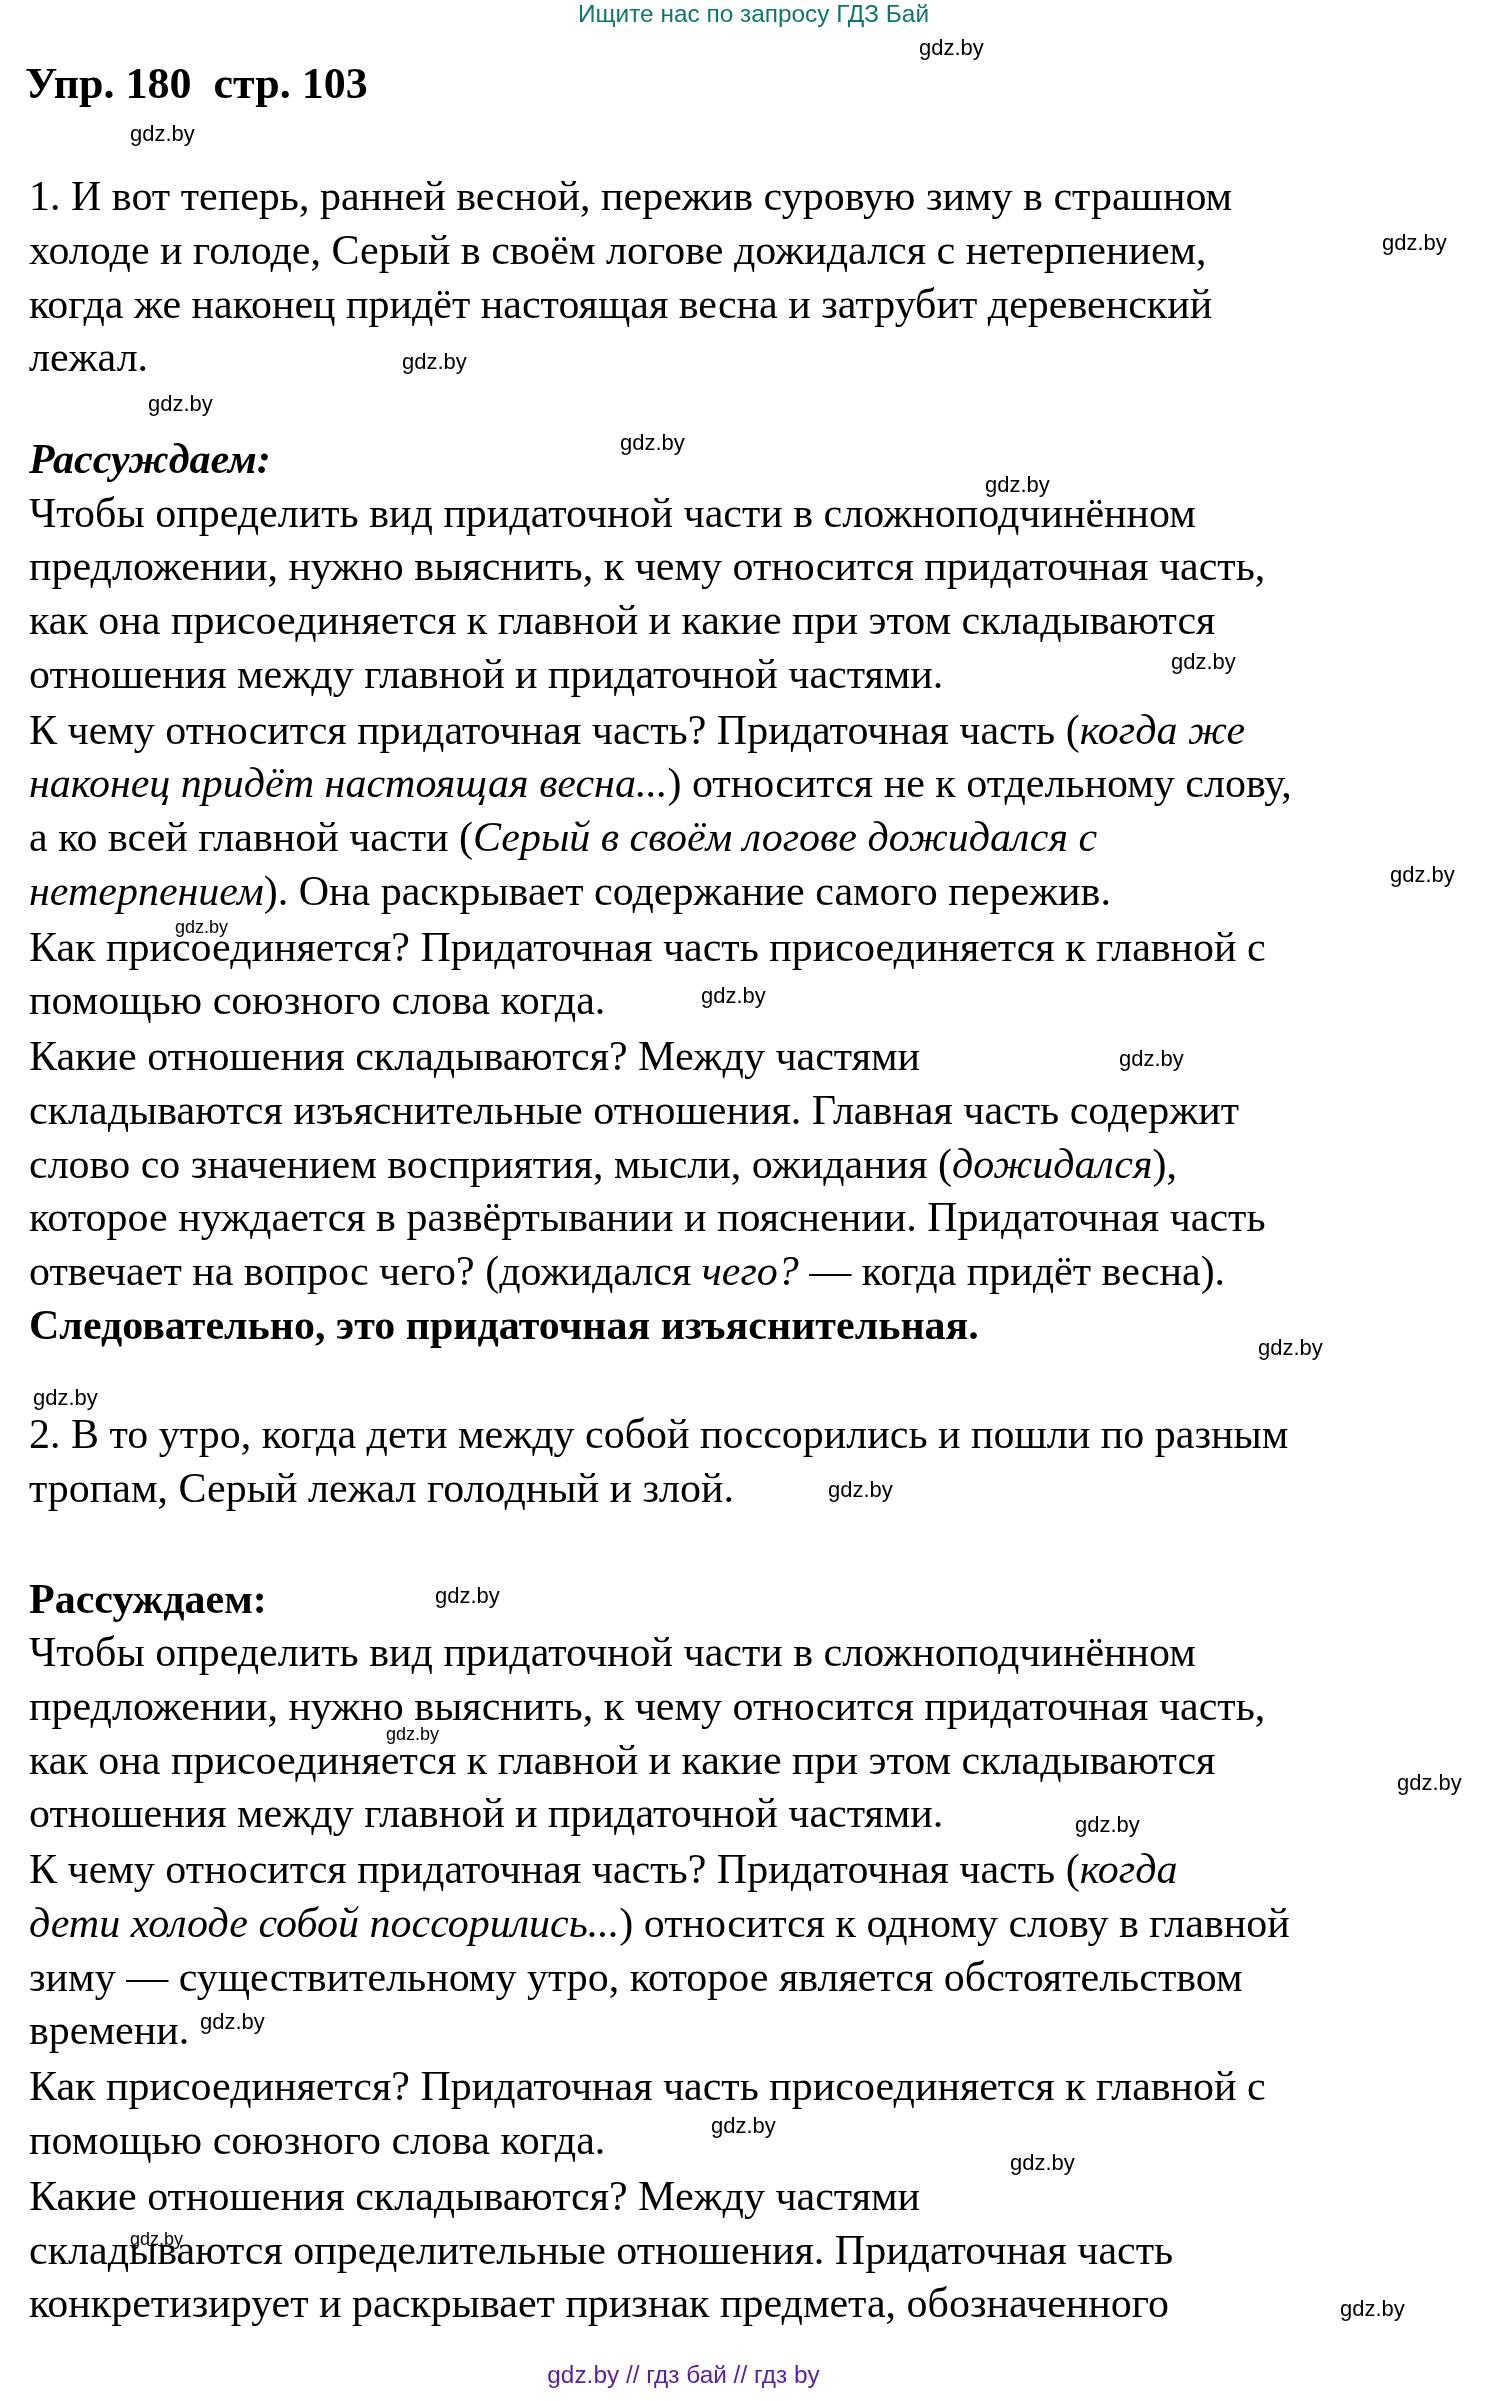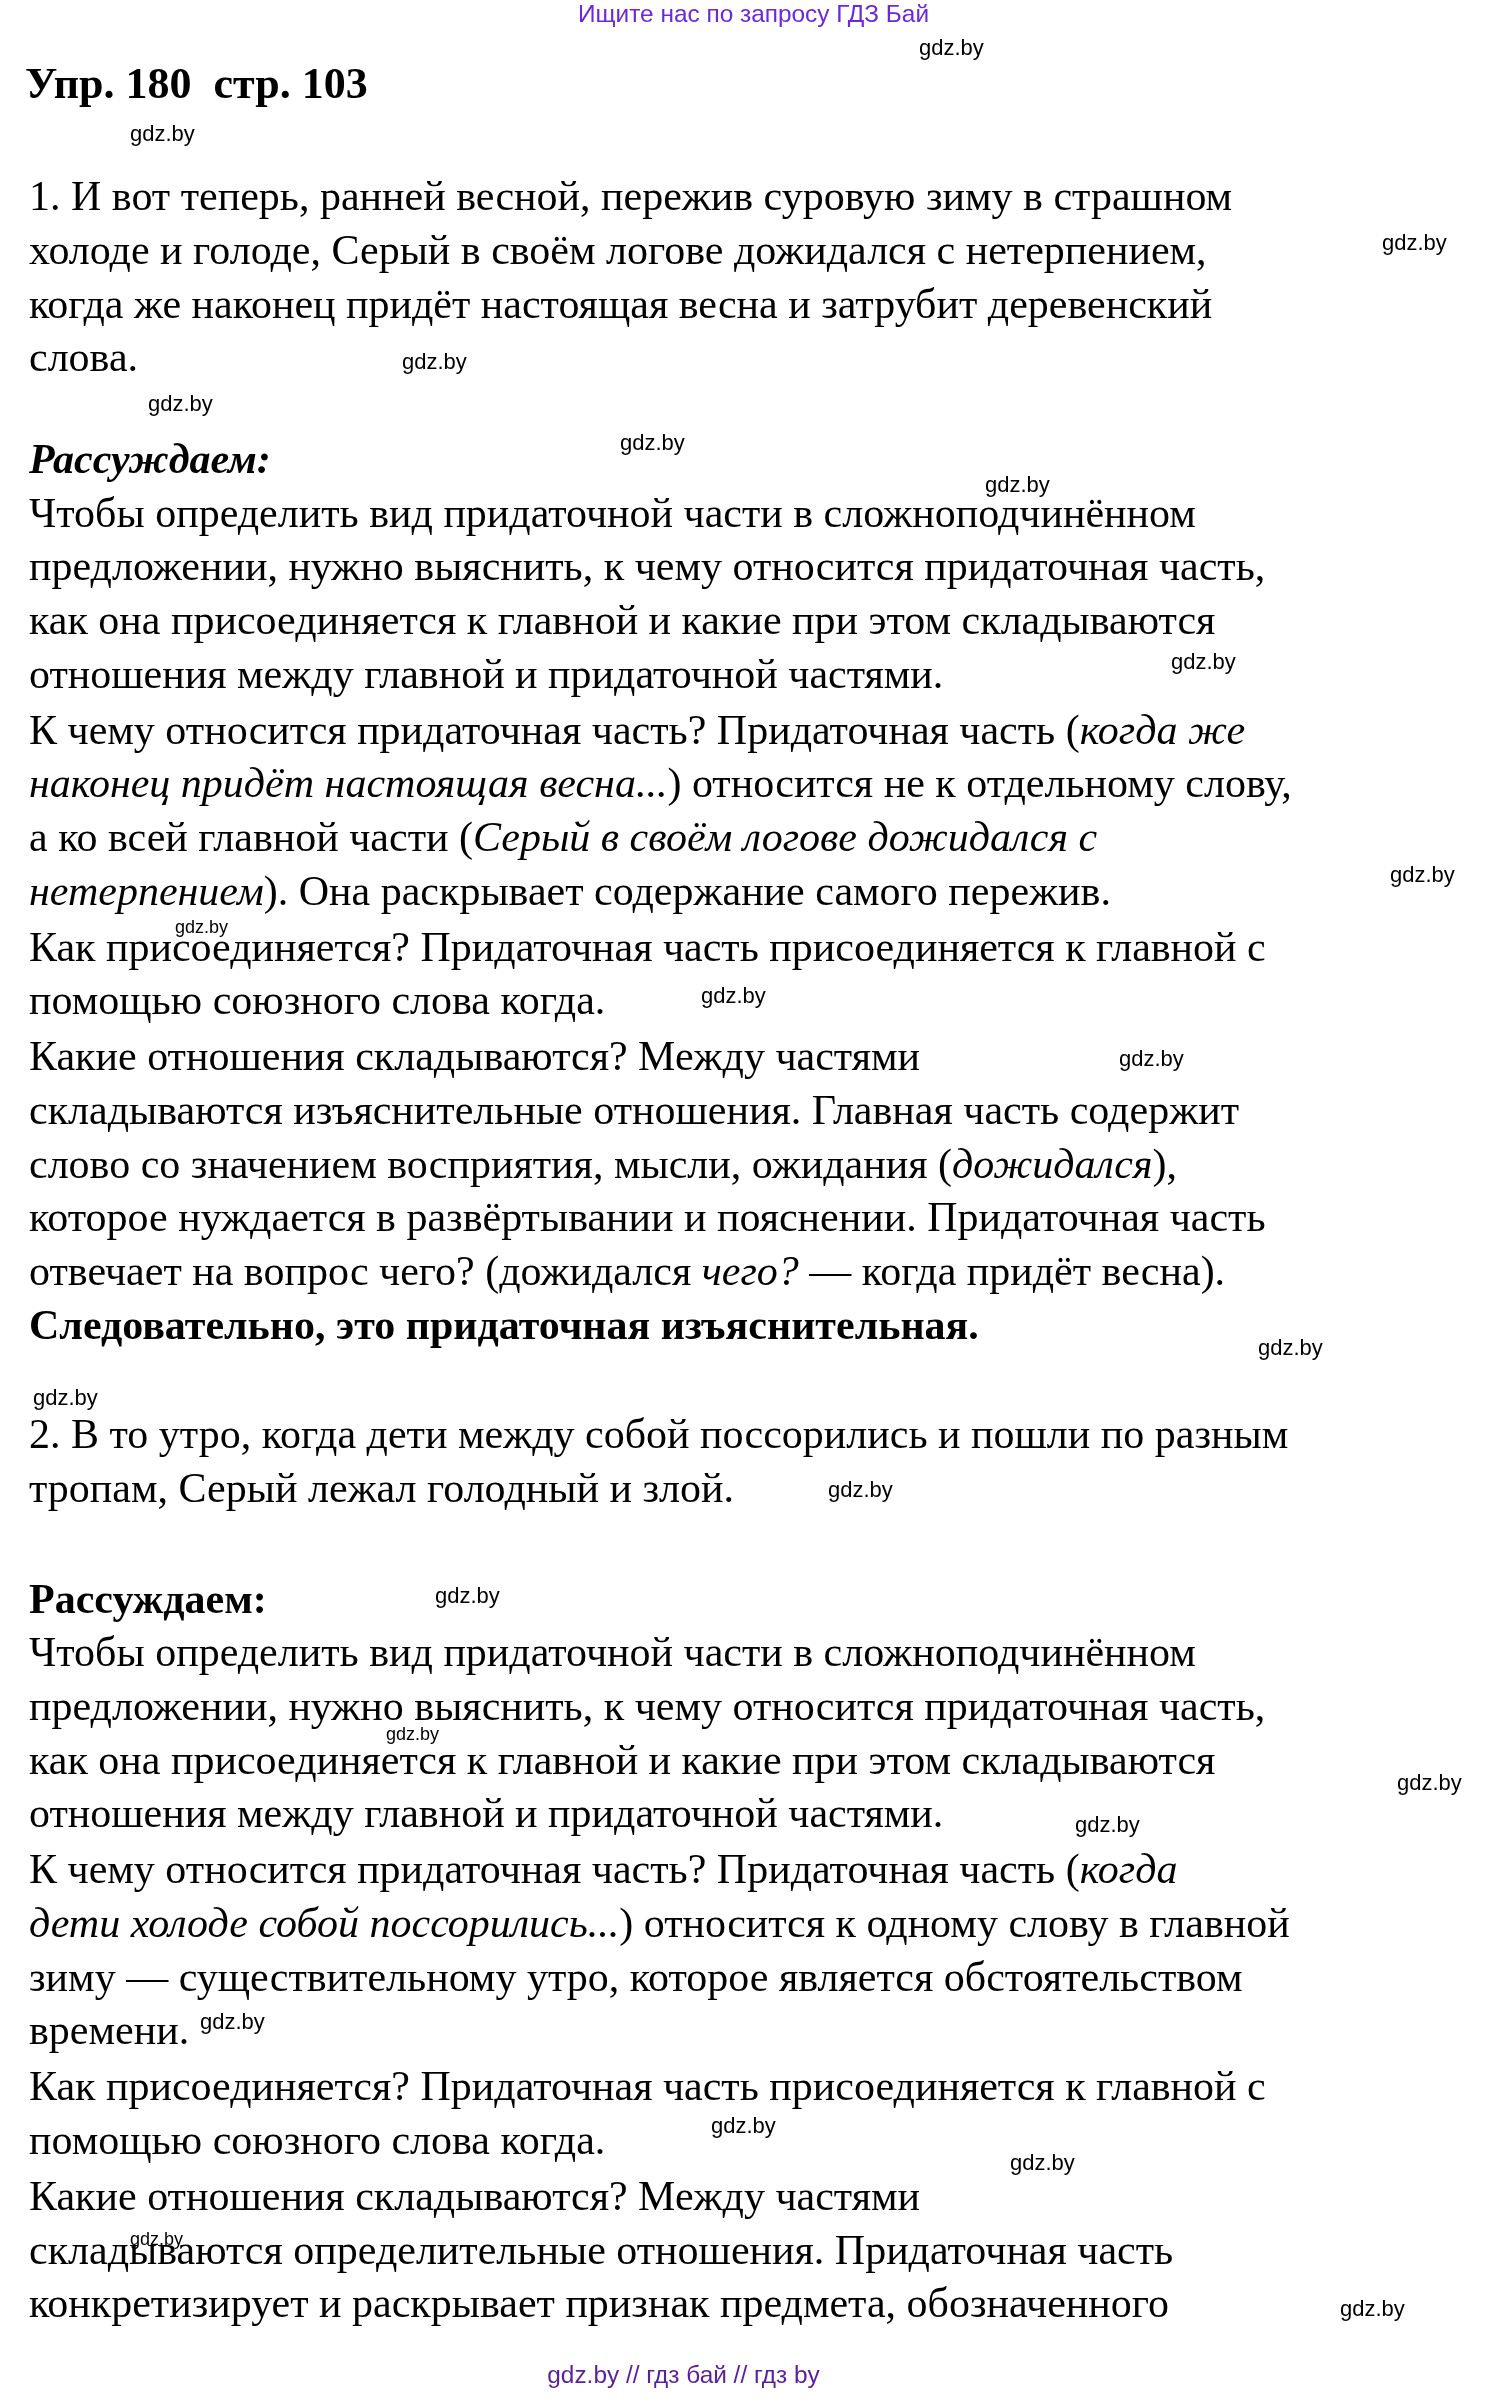--- a/index.html
+++ b/index.html
@@ -19,7 +19,7 @@
 </head>
 <body>
 
-<div class="banner" style="color:#6d28d9">Ищите нас по запросу ГДЗ Бай</div>
+<div class="banner" style="color:#0f766e">Ищите нас по запросу ГДЗ Бай</div>
 
 <div class="title">Упр. 180  стр. 103</div>
 

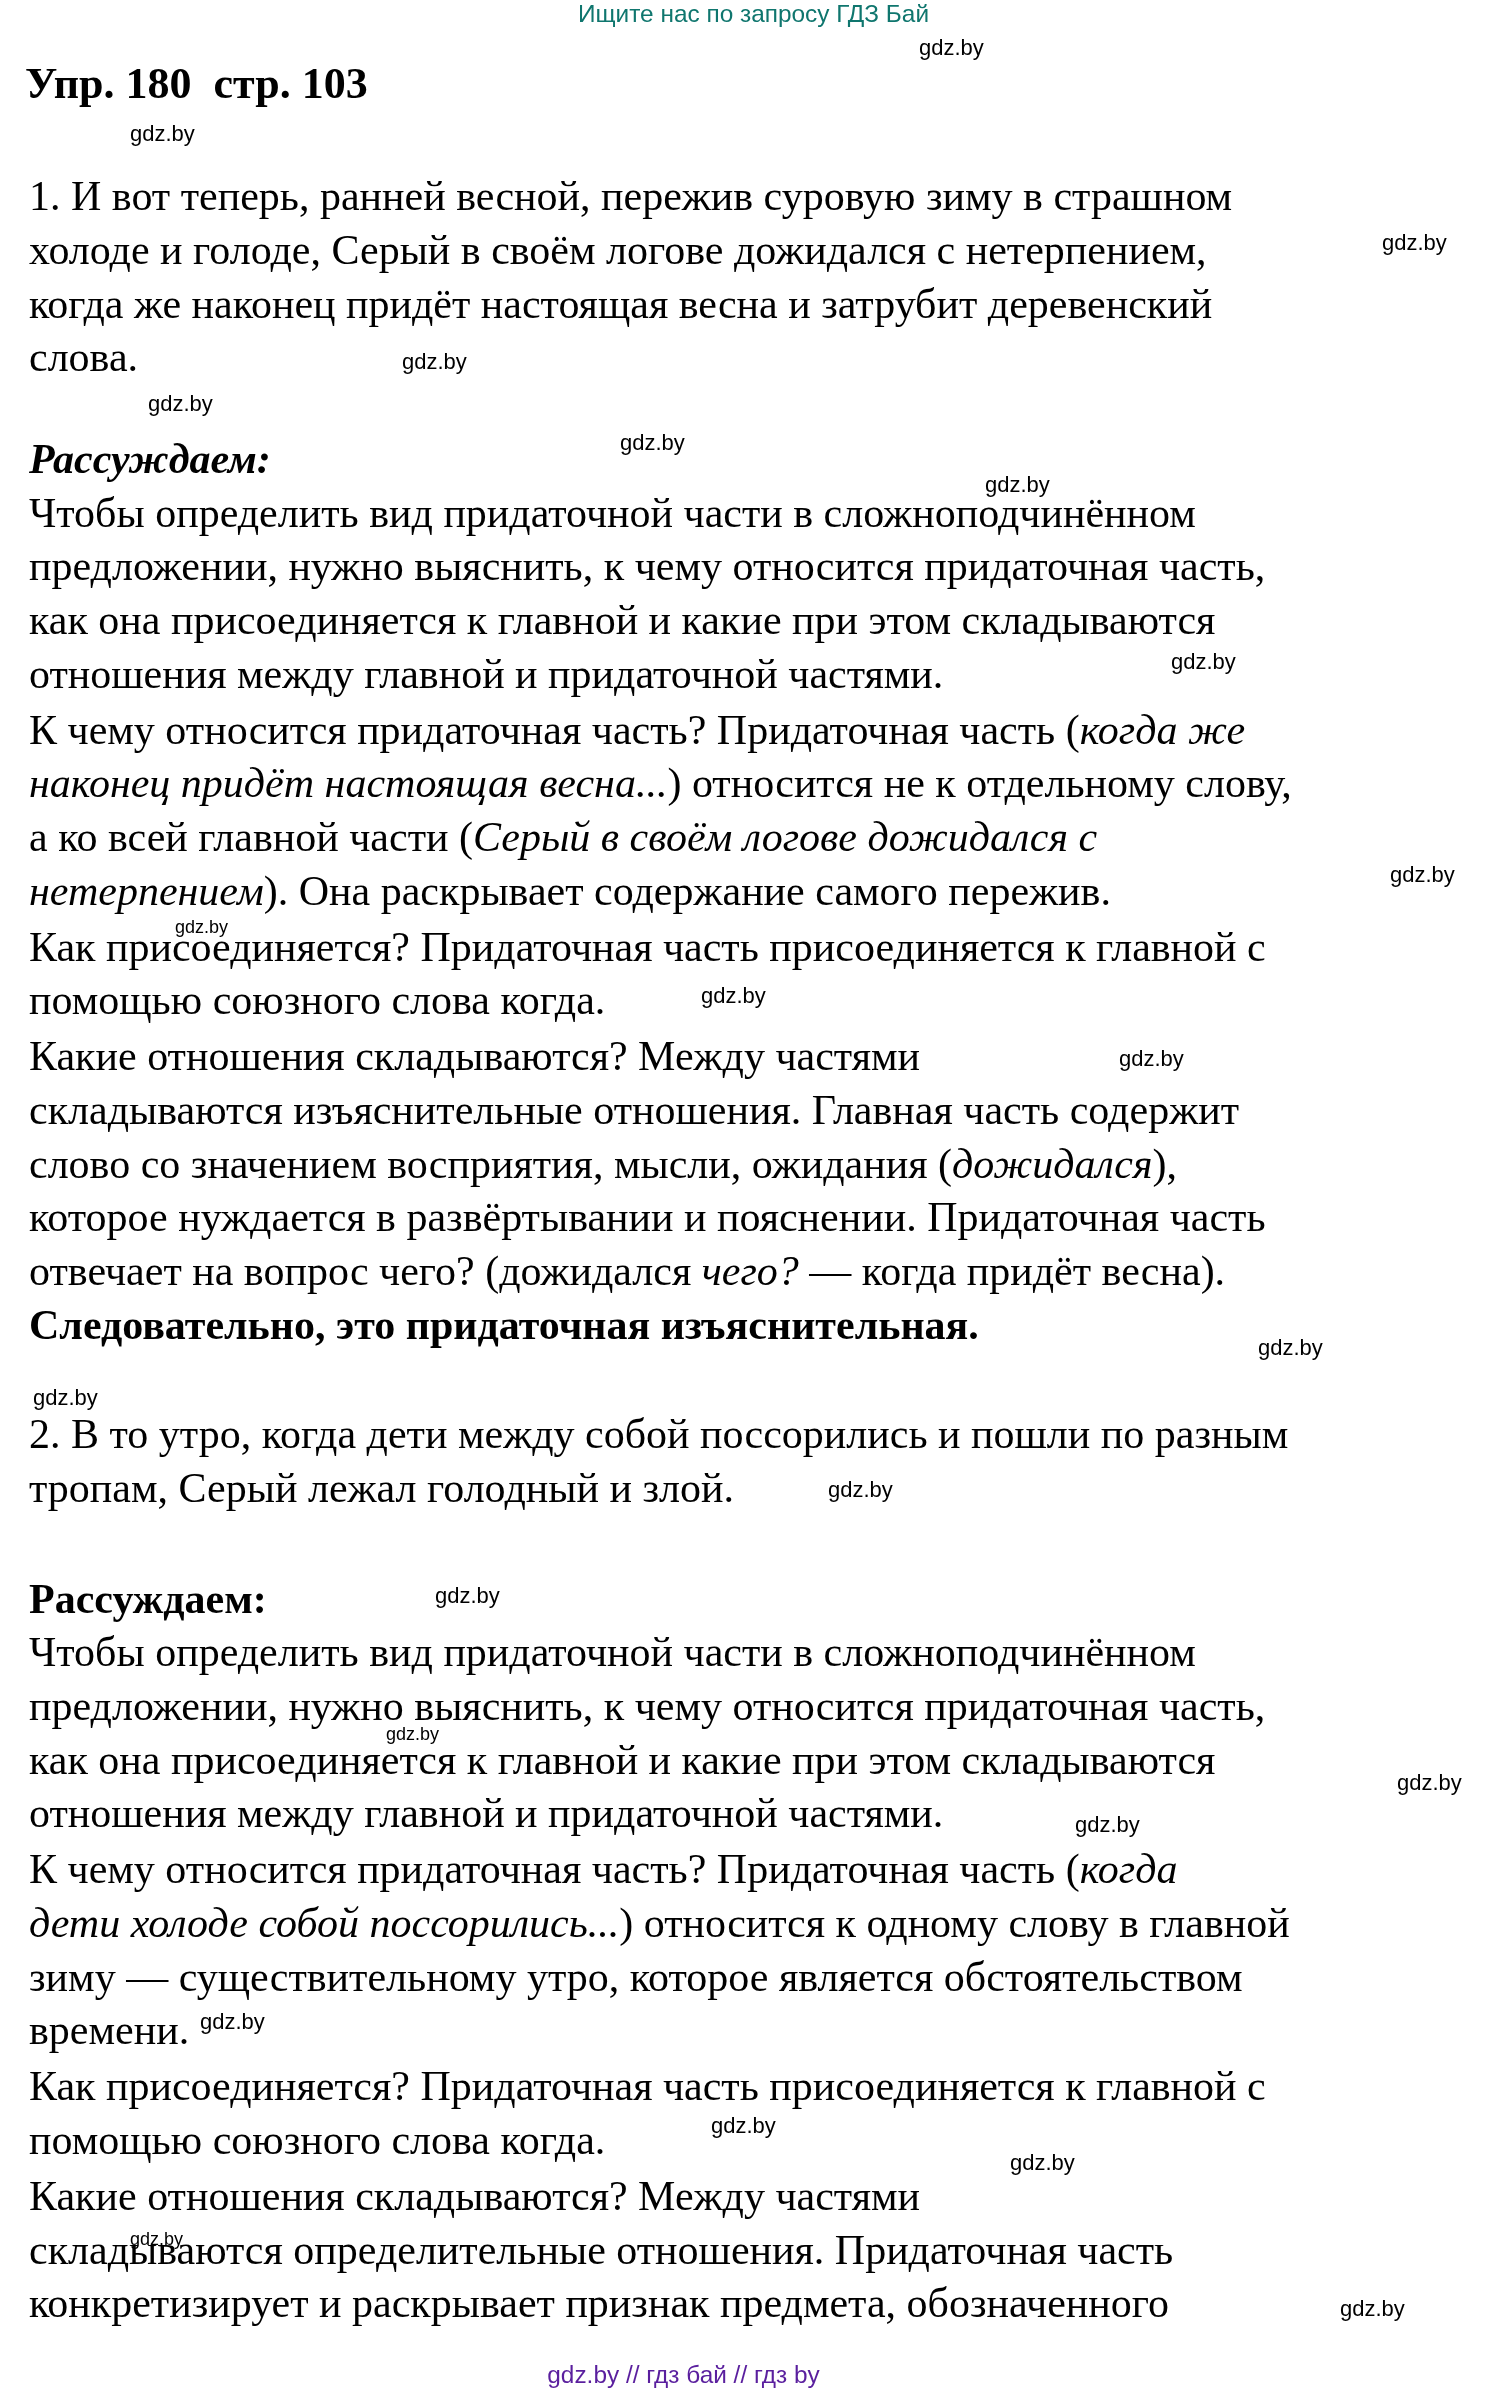--- a/index.html
+++ b/index.html
@@ -26,7 +26,7 @@
 <div class="line" style="top:172px">1. И вот теперь, ранней весной, пережив суровую зиму в страшном</div>
 <div class="line" style="top:226px">холоде и голоде, Серый в своём логове дожидался с нетерпением,</div>
 <div class="line" style="top:280px">когда же наконец придёт настоящая весна и затрубит деревенский</div>
-<div class="line" style="top:333px">слова.</div>
+<div class="line" style="top:333px">лежал.</div>
 
 <div class="line bi" style="top:435px">Рассуждаем:</div>
 <div class="line" style="top:489px">Чтобы определить вид придаточной части в сложноподчинённом</div>

